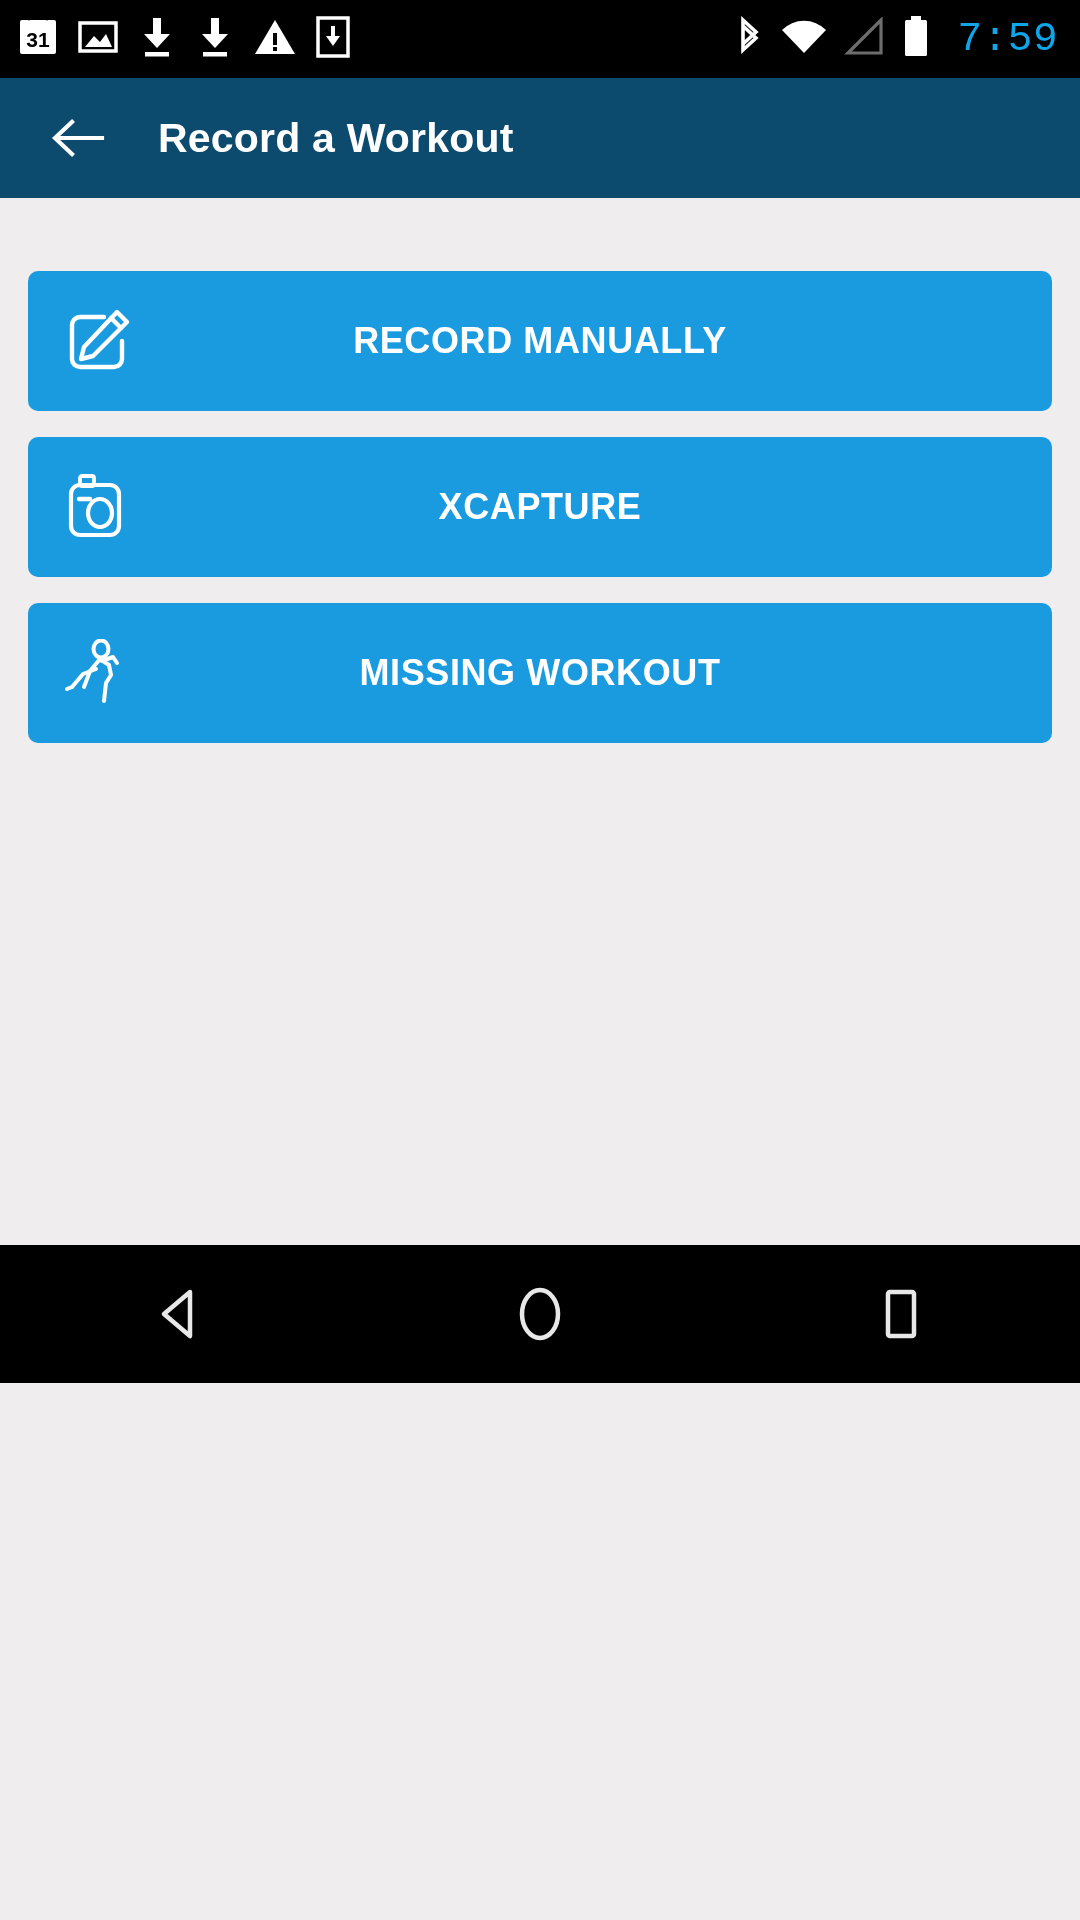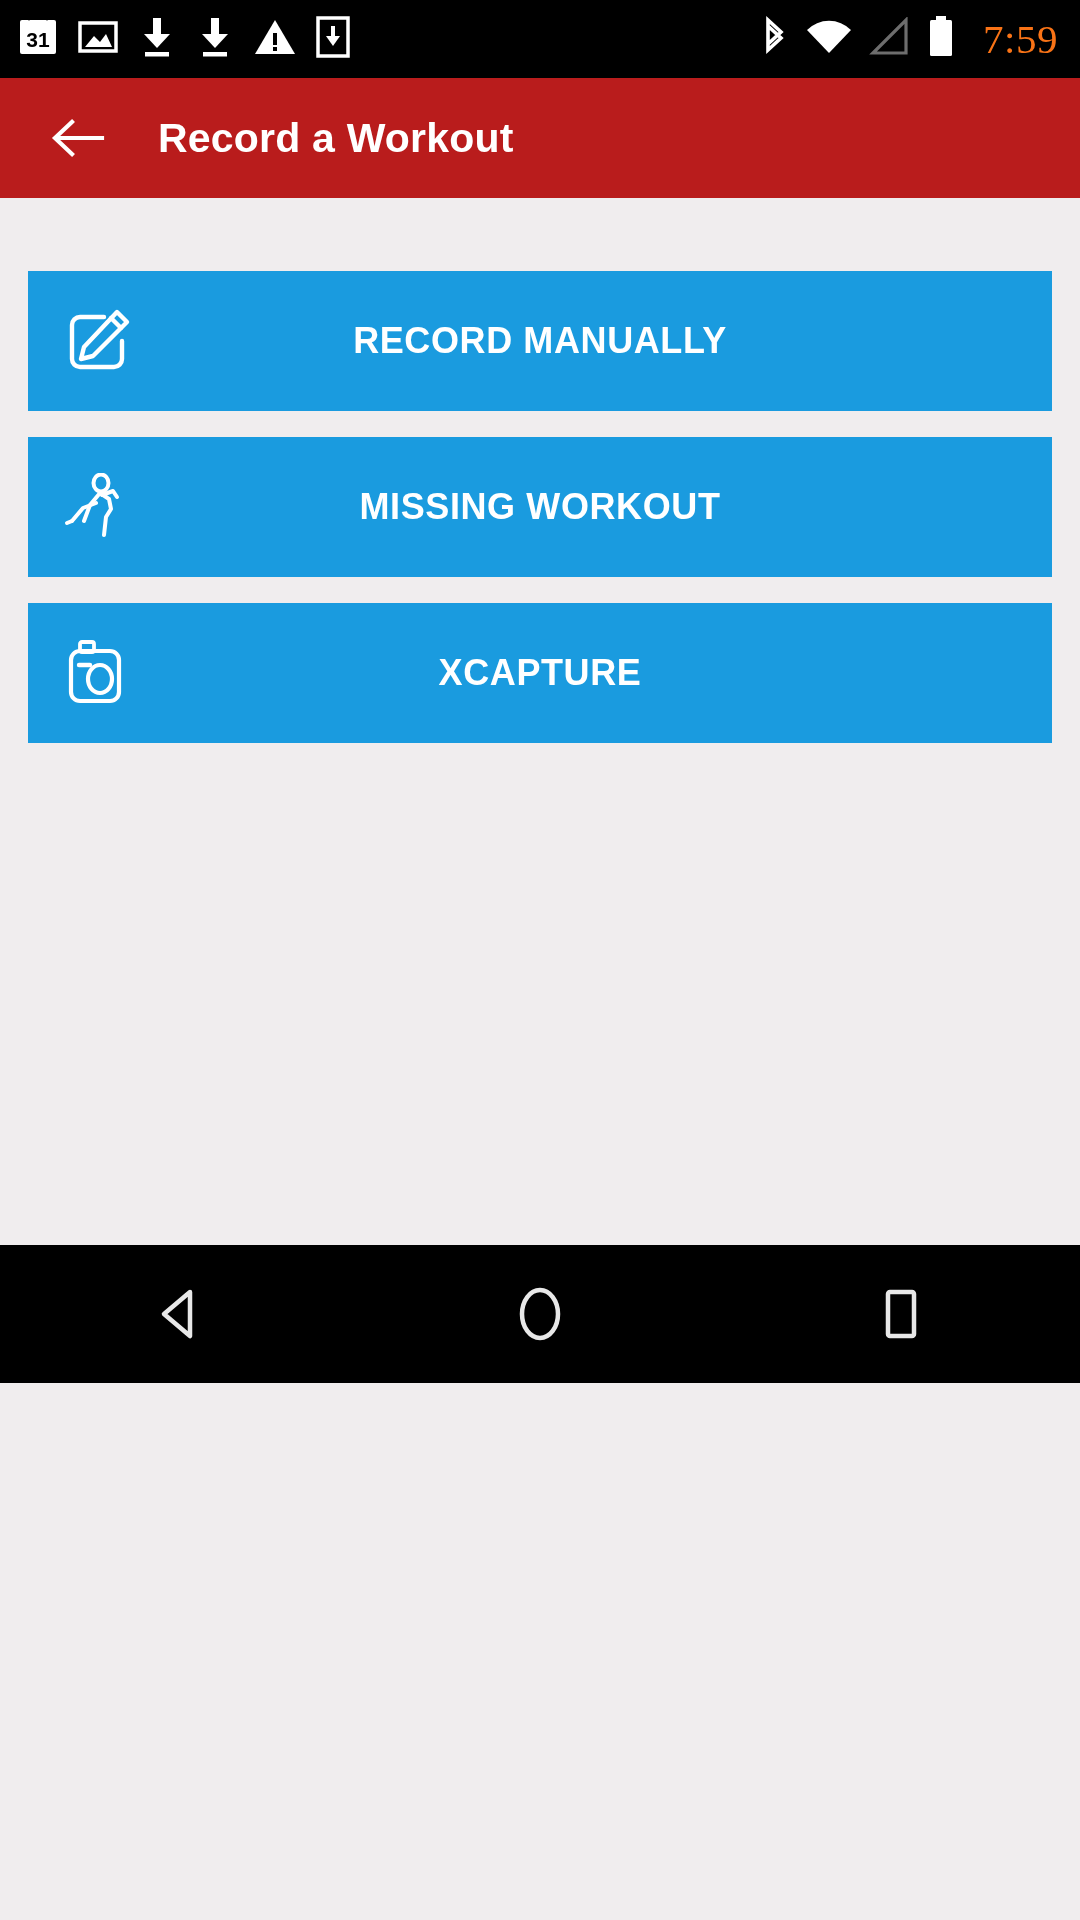--- a/index.html
+++ b/index.html
@@ -23,9 +23,9 @@
   .status-right { display:flex; align-items:center; gap:16px; margin-left:auto; }
   .sb-icon { display:block; }
   .clock {
-    color:#f97316; font-size:41px; font-weight:400;
+    color:#0ea5e9; font-size:41px; font-weight:400;
     letter-spacing:0.5px; margin-left:12px;
-    font-family:Liberation Serif, serif;
+    font-family:Liberation Mono, monospace;
   }
 
   

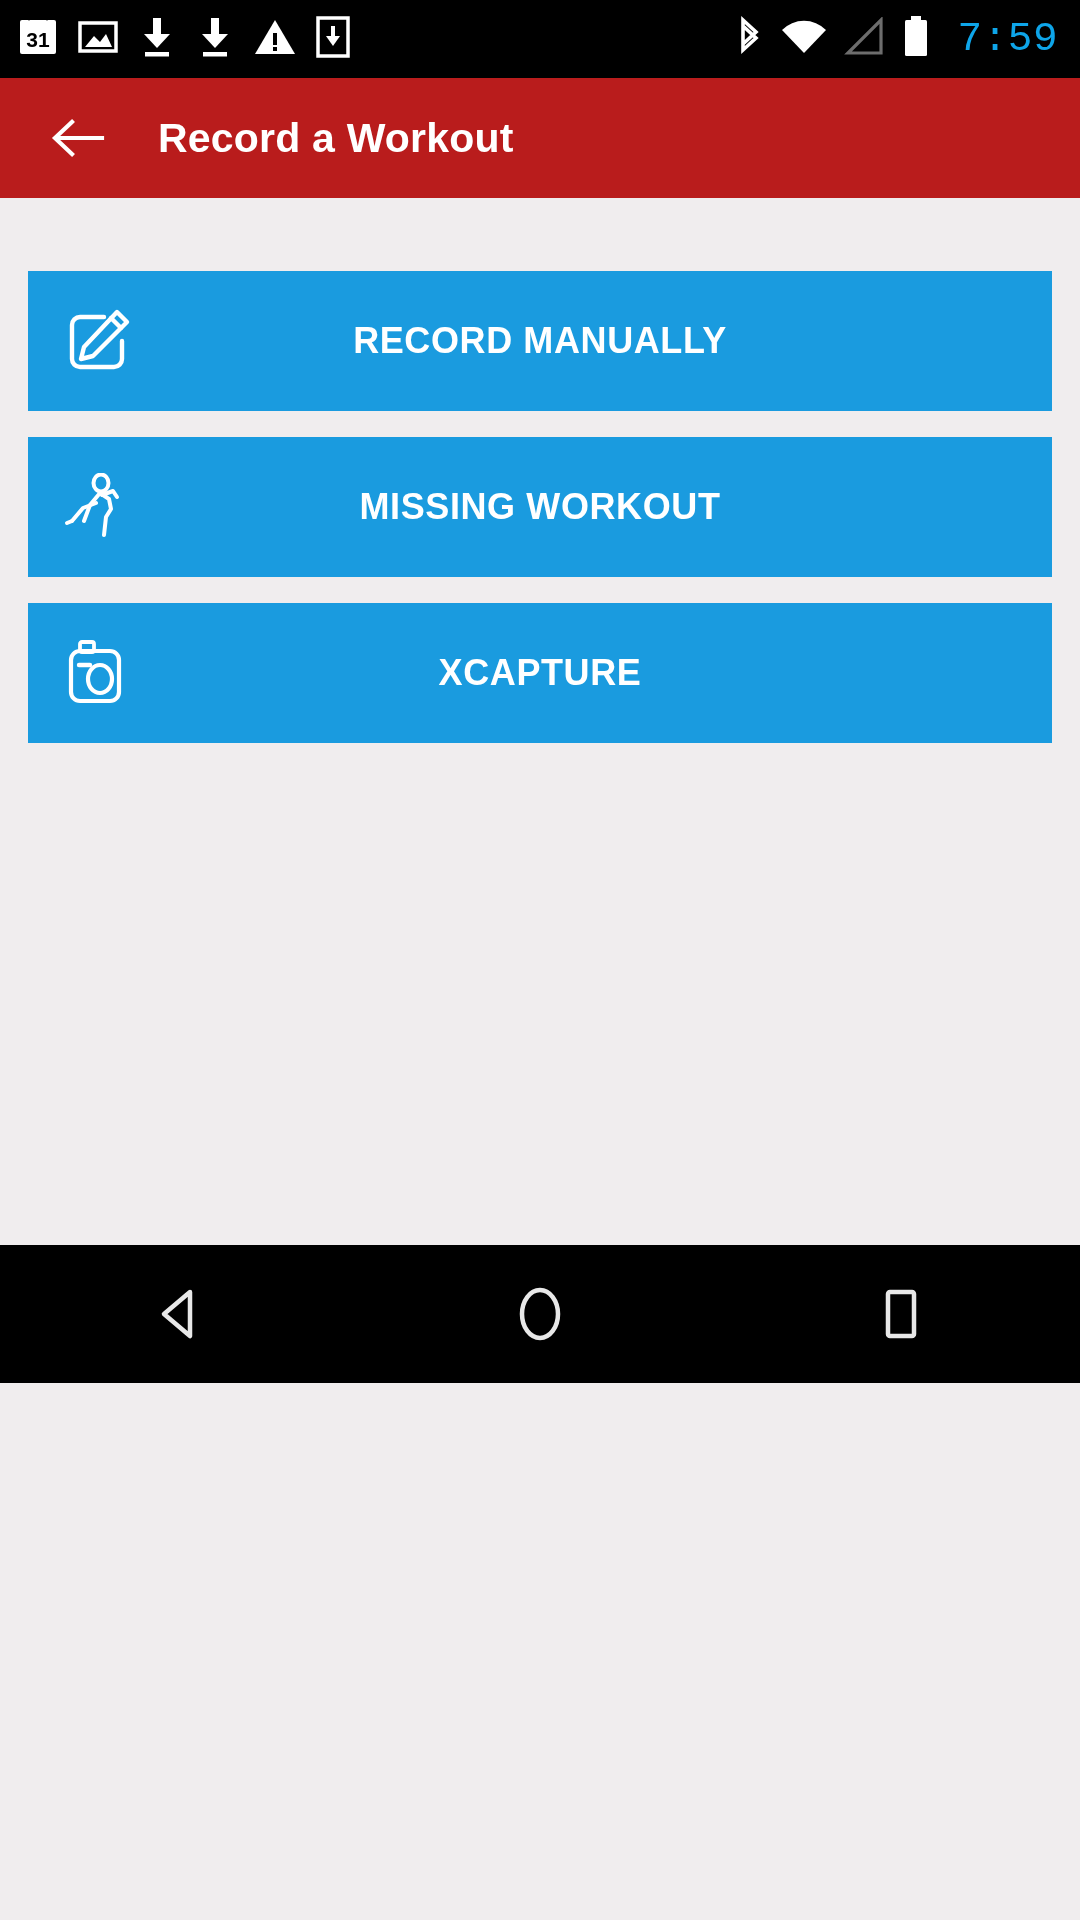--- a/index.html
+++ b/index.html
@@ -32,7 +32,7 @@
   .app-bar {
     position:absolute; top:78px; left:0;
     width:1080px; height:120px;
-    background:#b91c1c;
+    background:#0c4a6e;
     display:flex; align-items:center;
   }
   .back-btn {

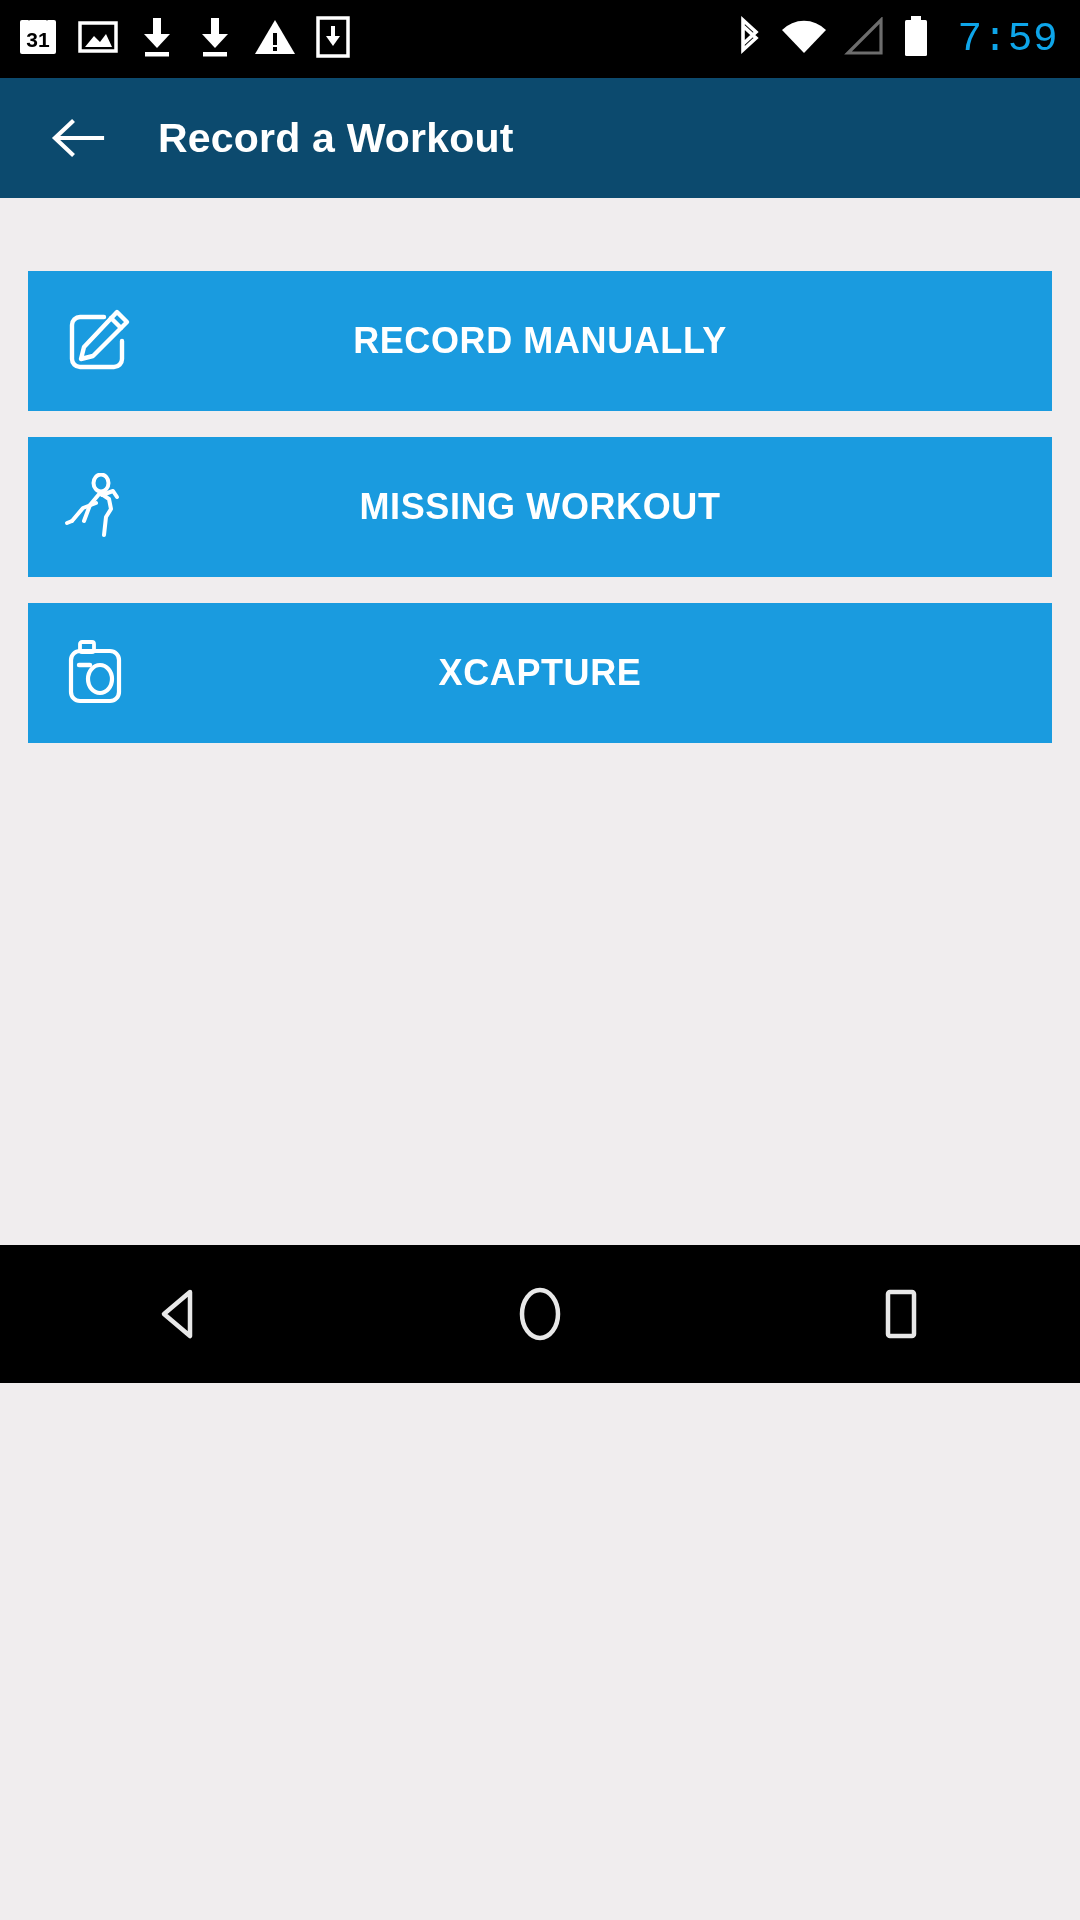--- a/index.html
+++ b/index.html
@@ -61,7 +61,7 @@
     width:1024px;
     height:140px;
     background:#1A9BDF;
-    border-radius:0;
+    border-radius:10px;
     display:flex;
     align-items:center;
     margin-bottom:26px;

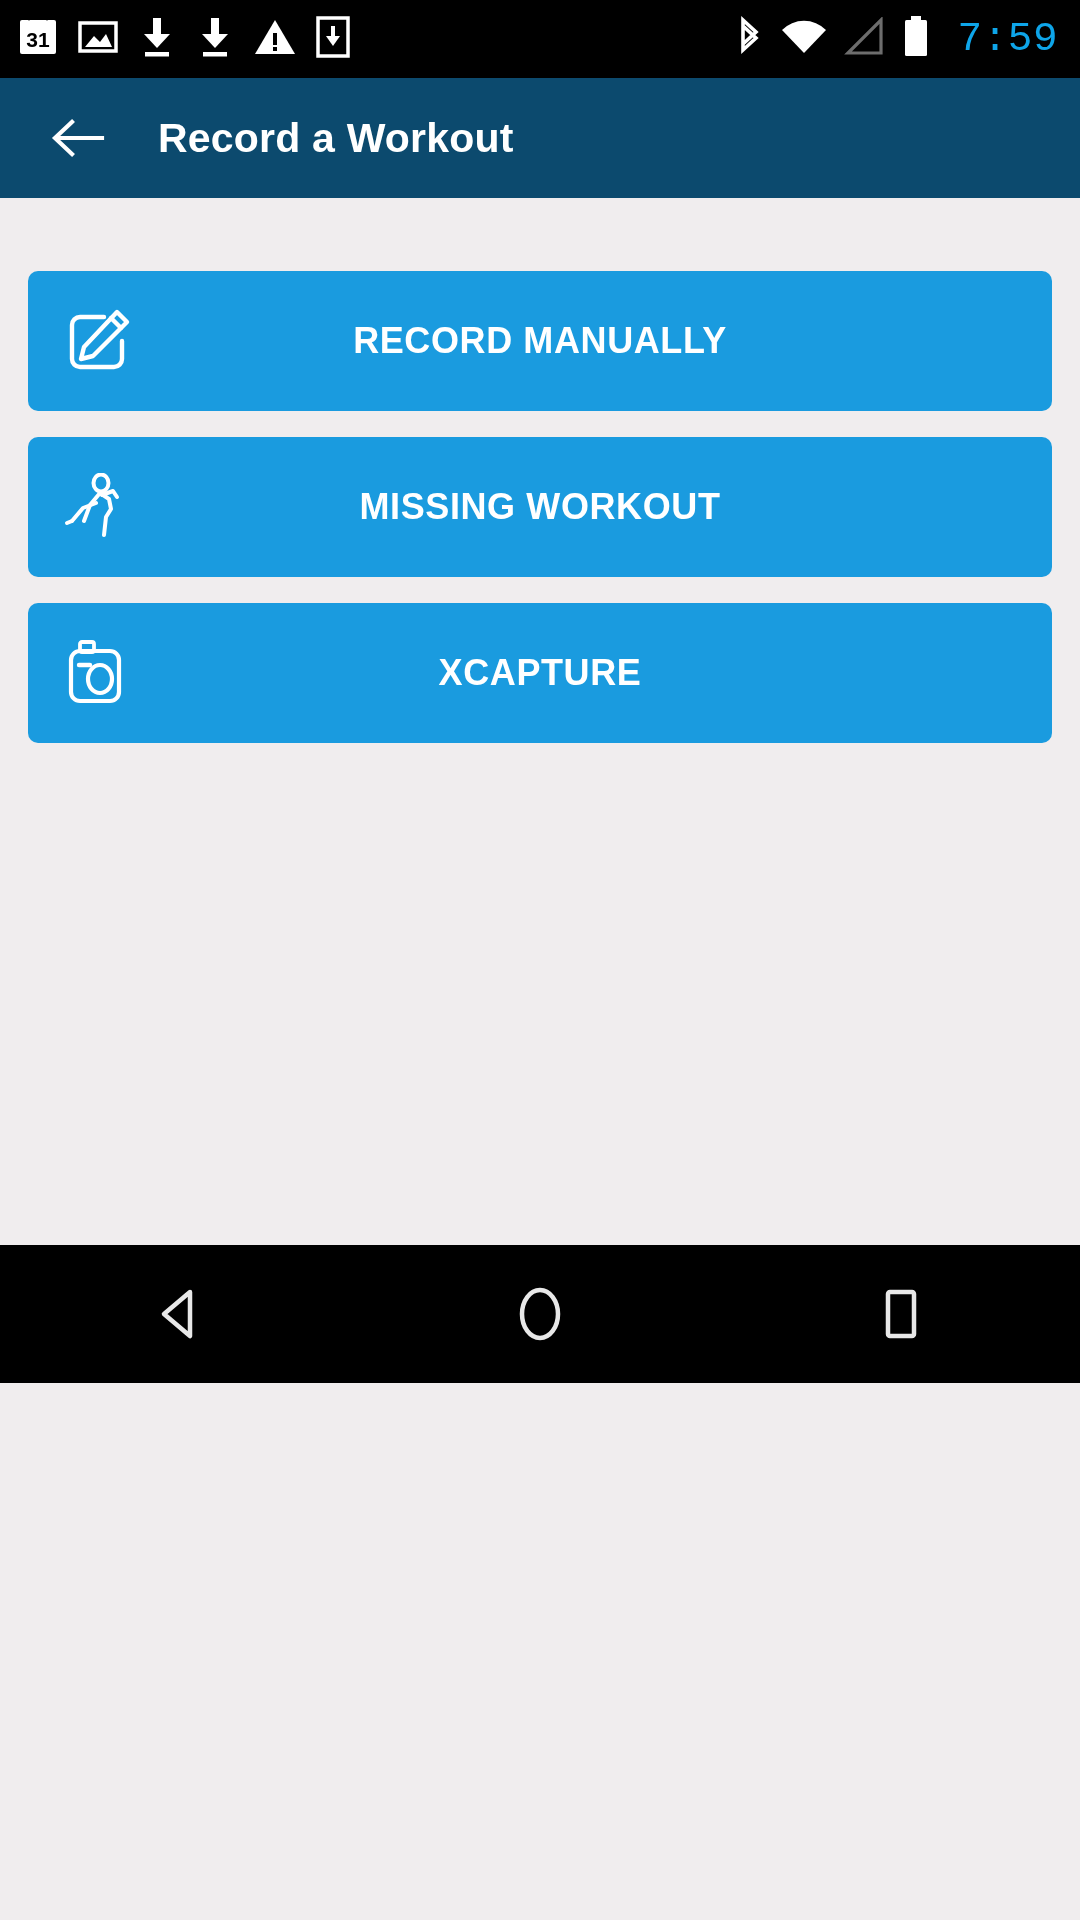--- a/index.html
+++ b/index.html
@@ -214,6 +214,18 @@
     <div class="action-btn">
       <span class="btn-icon">
         <svg width="68" height="68" viewBox="0 0 68 68">
+          <rect x="16" y="3" width="14" height="10" rx="2" fill="none" stroke="#fff" stroke-width="3.8"></rect>
+          <rect x="7" y="12" width="48" height="50" rx="9" fill="none" stroke="#fff" stroke-width="4.2"></rect>
+          <ellipse cx="36" cy="40" rx="12" ry="14" fill="none" stroke="#fff" stroke-width="4.2"></ellipse>
+          <line x1="15" y1="26" x2="26" y2="26" stroke="#fff" stroke-width="4.4" stroke-linecap="round"></line>
+        </svg>
+      </span>
+      <span class="btn-label">XCAPTURE</span>
+    </div>
+
+    <div class="action-btn">
+      <span class="btn-icon">
+        <svg width="68" height="68" viewBox="0 0 68 68">
           <ellipse cx="37" cy="10" rx="7.5" ry="8.5" fill="none" stroke="#fff" stroke-width="4"></ellipse>
           <path d="M36 20 L26 32 L20 48" fill="none" stroke="#fff" stroke-width="4" stroke-linecap="round" stroke-linejoin="round"></path>
           <path d="M36 20 L45 26 L47 36 L42 44 L40 62" fill="none" stroke="#fff" stroke-width="4" stroke-linecap="round" stroke-linejoin="round"></path>
@@ -225,18 +237,6 @@
       <span class="btn-label">MISSING WORKOUT</span>
     </div>
 
-    <div class="action-btn">
-      <span class="btn-icon">
-        <svg width="68" height="68" viewBox="0 0 68 68">
-          <rect x="16" y="3" width="14" height="10" rx="2" fill="none" stroke="#fff" stroke-width="3.8"></rect>
-          <rect x="7" y="12" width="48" height="50" rx="9" fill="none" stroke="#fff" stroke-width="4.2"></rect>
-          <ellipse cx="36" cy="40" rx="12" ry="14" fill="none" stroke="#fff" stroke-width="4.2"></ellipse>
-          <line x1="15" y1="26" x2="26" y2="26" stroke="#fff" stroke-width="4.4" stroke-linecap="round"></line>
-        </svg>
-      </span>
-      <span class="btn-label">XCAPTURE</span>
-    </div>
-
   </div>
 
   <div class="nav-bar">

